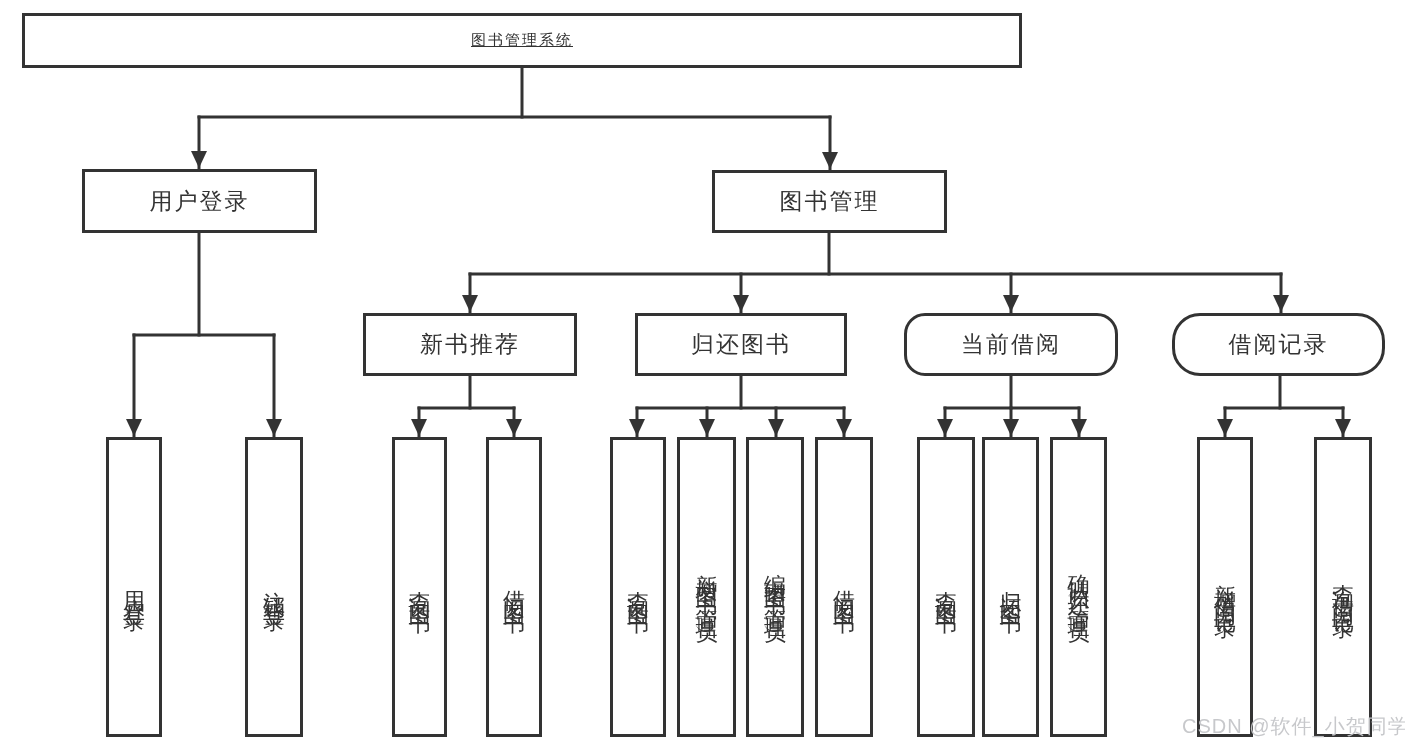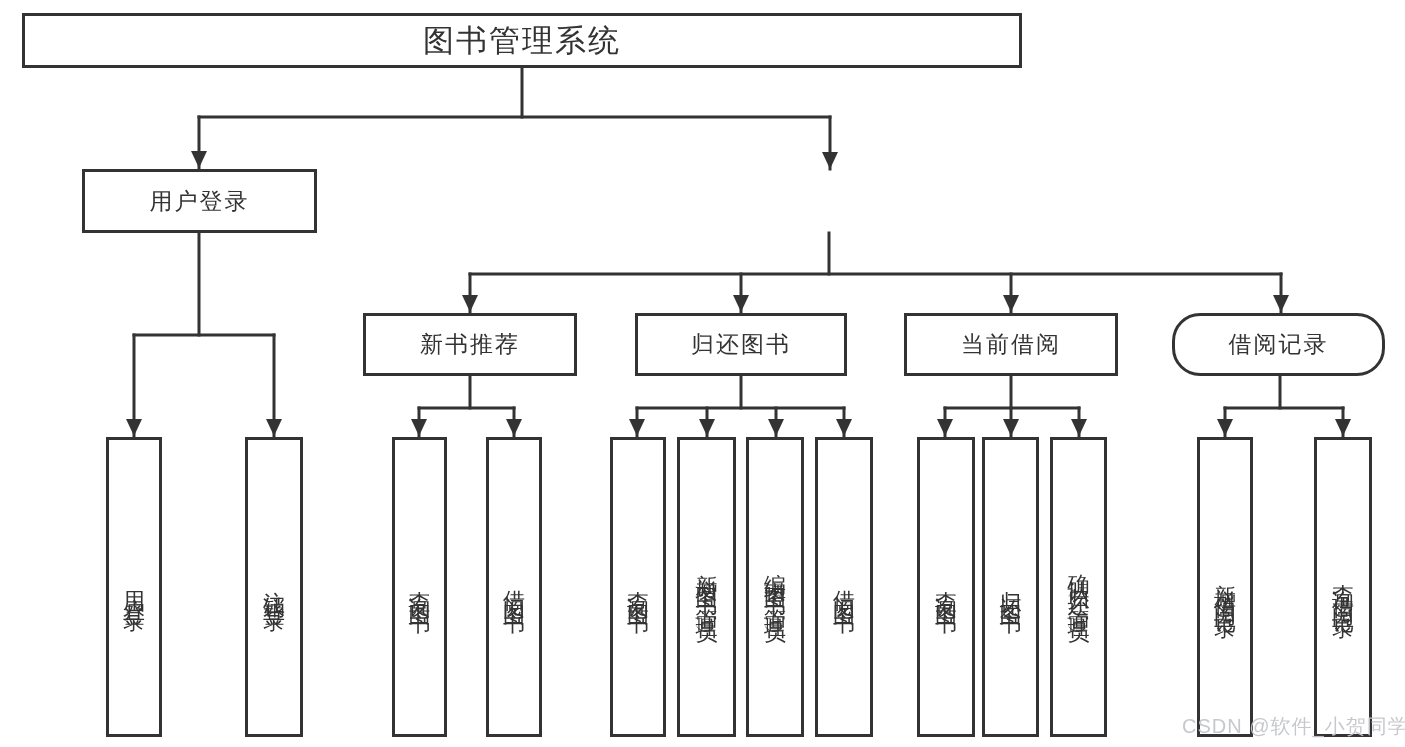--- a/index.html
+++ b/index.html
@@ -37,7 +37,7 @@
     white-space: nowrap;
     color: #333333;
   }
-  #b-root .lbl { font-size: 31px; }
+  #b-root .lbl { font-size: 15px; text-decoration: underline; }
   .leaf .lbl {
     writing-mode: vertical-rl;
     text-orientation: mixed;

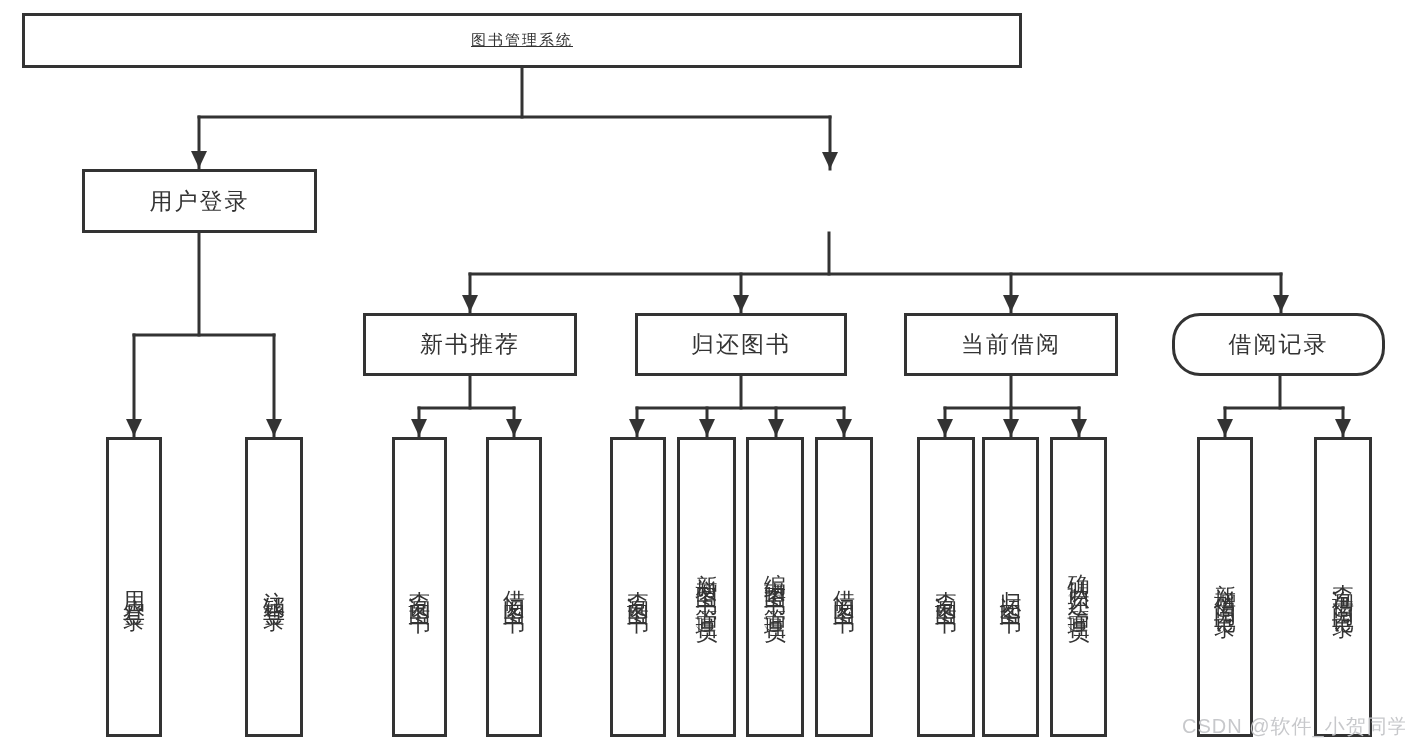--- a/index.html
+++ b/index.html
@@ -142,6 +142,9 @@
   <div class="box" id="b-login">
     <span class="lbl">用户登录</span>
   </div>
+  <div class="box" id="b-mgmt">
+    <span class="lbl">图书管理</span>
+  </div>
 
   <div class="box" id="b-rec">
     <span class="lbl">新书推荐</span>

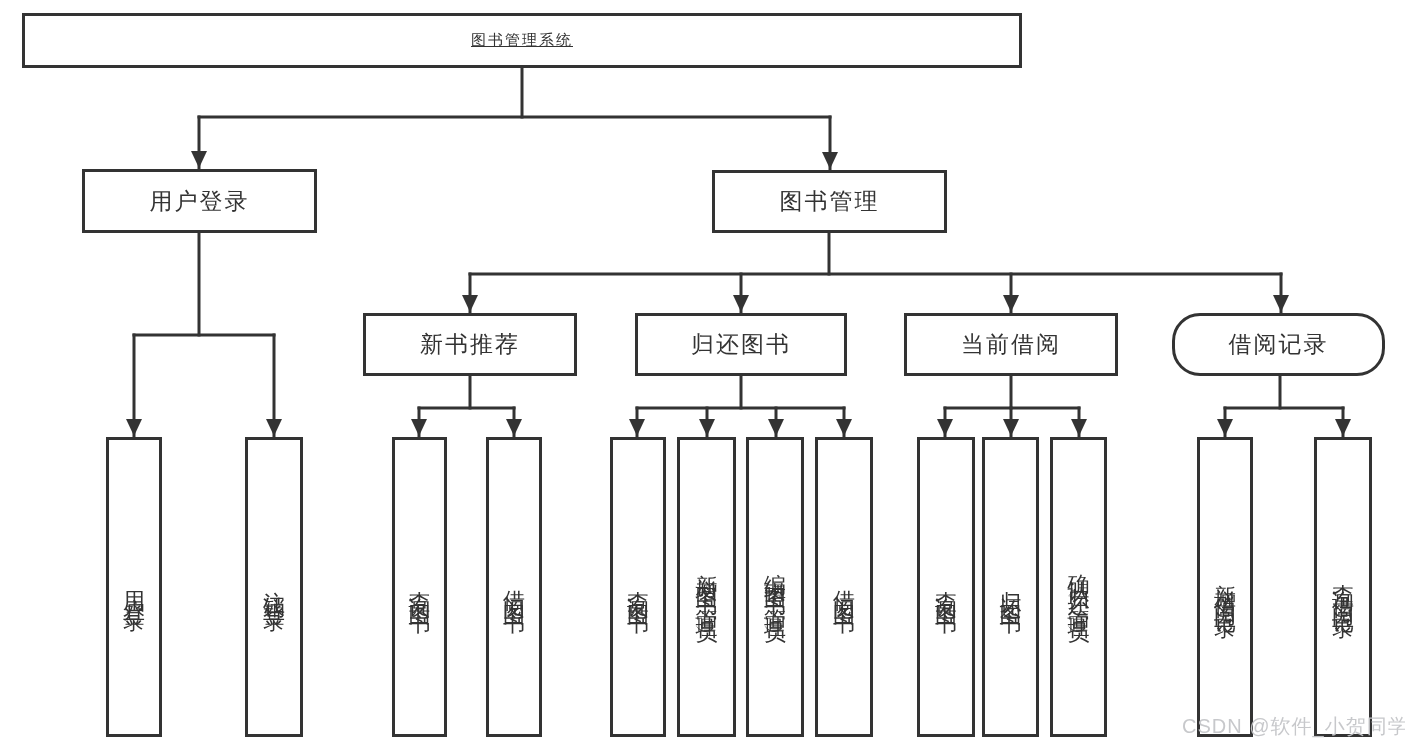--- a/index.html
+++ b/index.html
@@ -52,7 +52,7 @@
   #b-mgmt    { left: 712px;  top: 170px; width: 235px;  height: 63px; }
   #b-rec     { left: 363px;  top: 313px; width: 214px;  height: 63px; font-family: Liberation Mono, monospace; }
   #b-borrow  { left: 635px;  top: 313px; width: 212px;  height: 63px; }
-  #b-current { left: 904px;  top: 313px; width: 214px;  height: 63px; }
+  #b-current { left: 904px;  top: 313px; width: 214px;  height: 63px; border-radius: 21px; }
   #b-record  { left: 1172px; top: 313px; width: 213px;  height: 63px; border-radius: 28px; }
   .leaf { top: 437px; height: 300px; }
   #l-login  { left: 106px;  width: 56px; }

